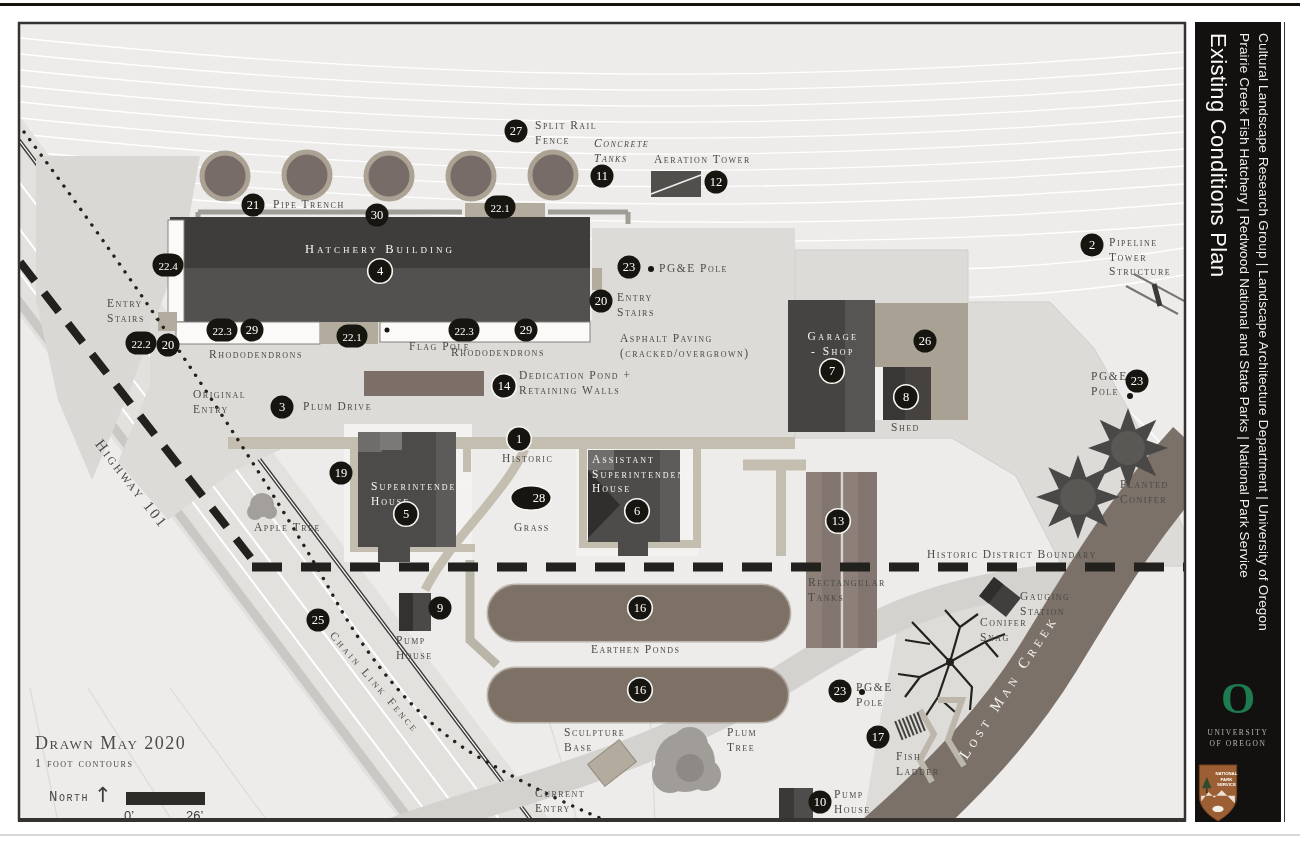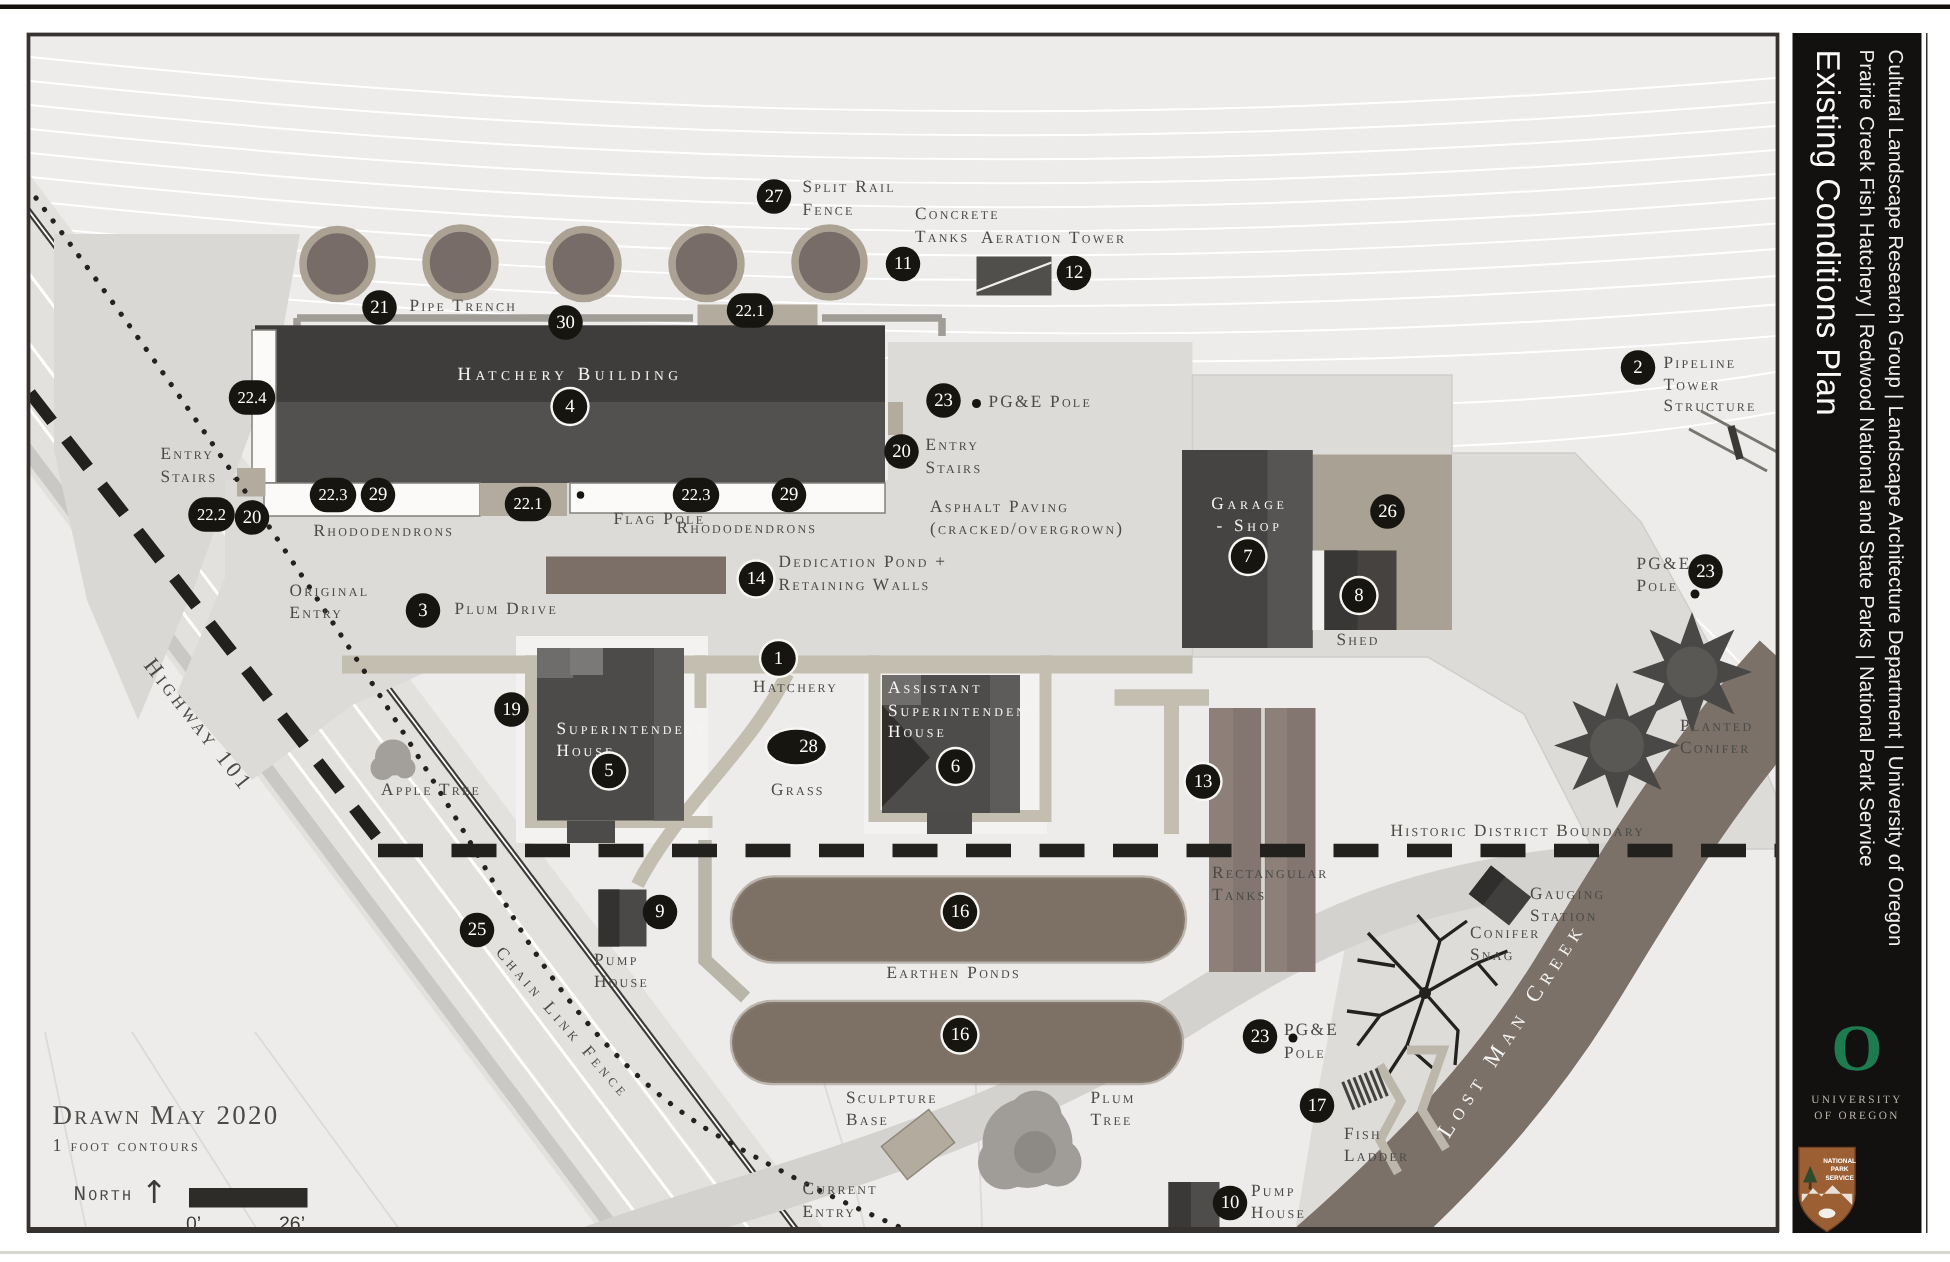--- a/index.html
+++ b/index.html
@@ -277,7 +277,7 @@
       <div class="lbl" style="left: 535px; top: 118px;">Split Rail
 Fence</div>
 
-      <div class="lbl" style="left: 610px; top: 136px;">Concrete
+      <div class="lbl" style="left: 594px; top: 136px; font-style: italic;">Concrete
 Tanks</div>
 
       <div class="lbl" style="left: 654px; top: 152px;">Aeration Tower</div>

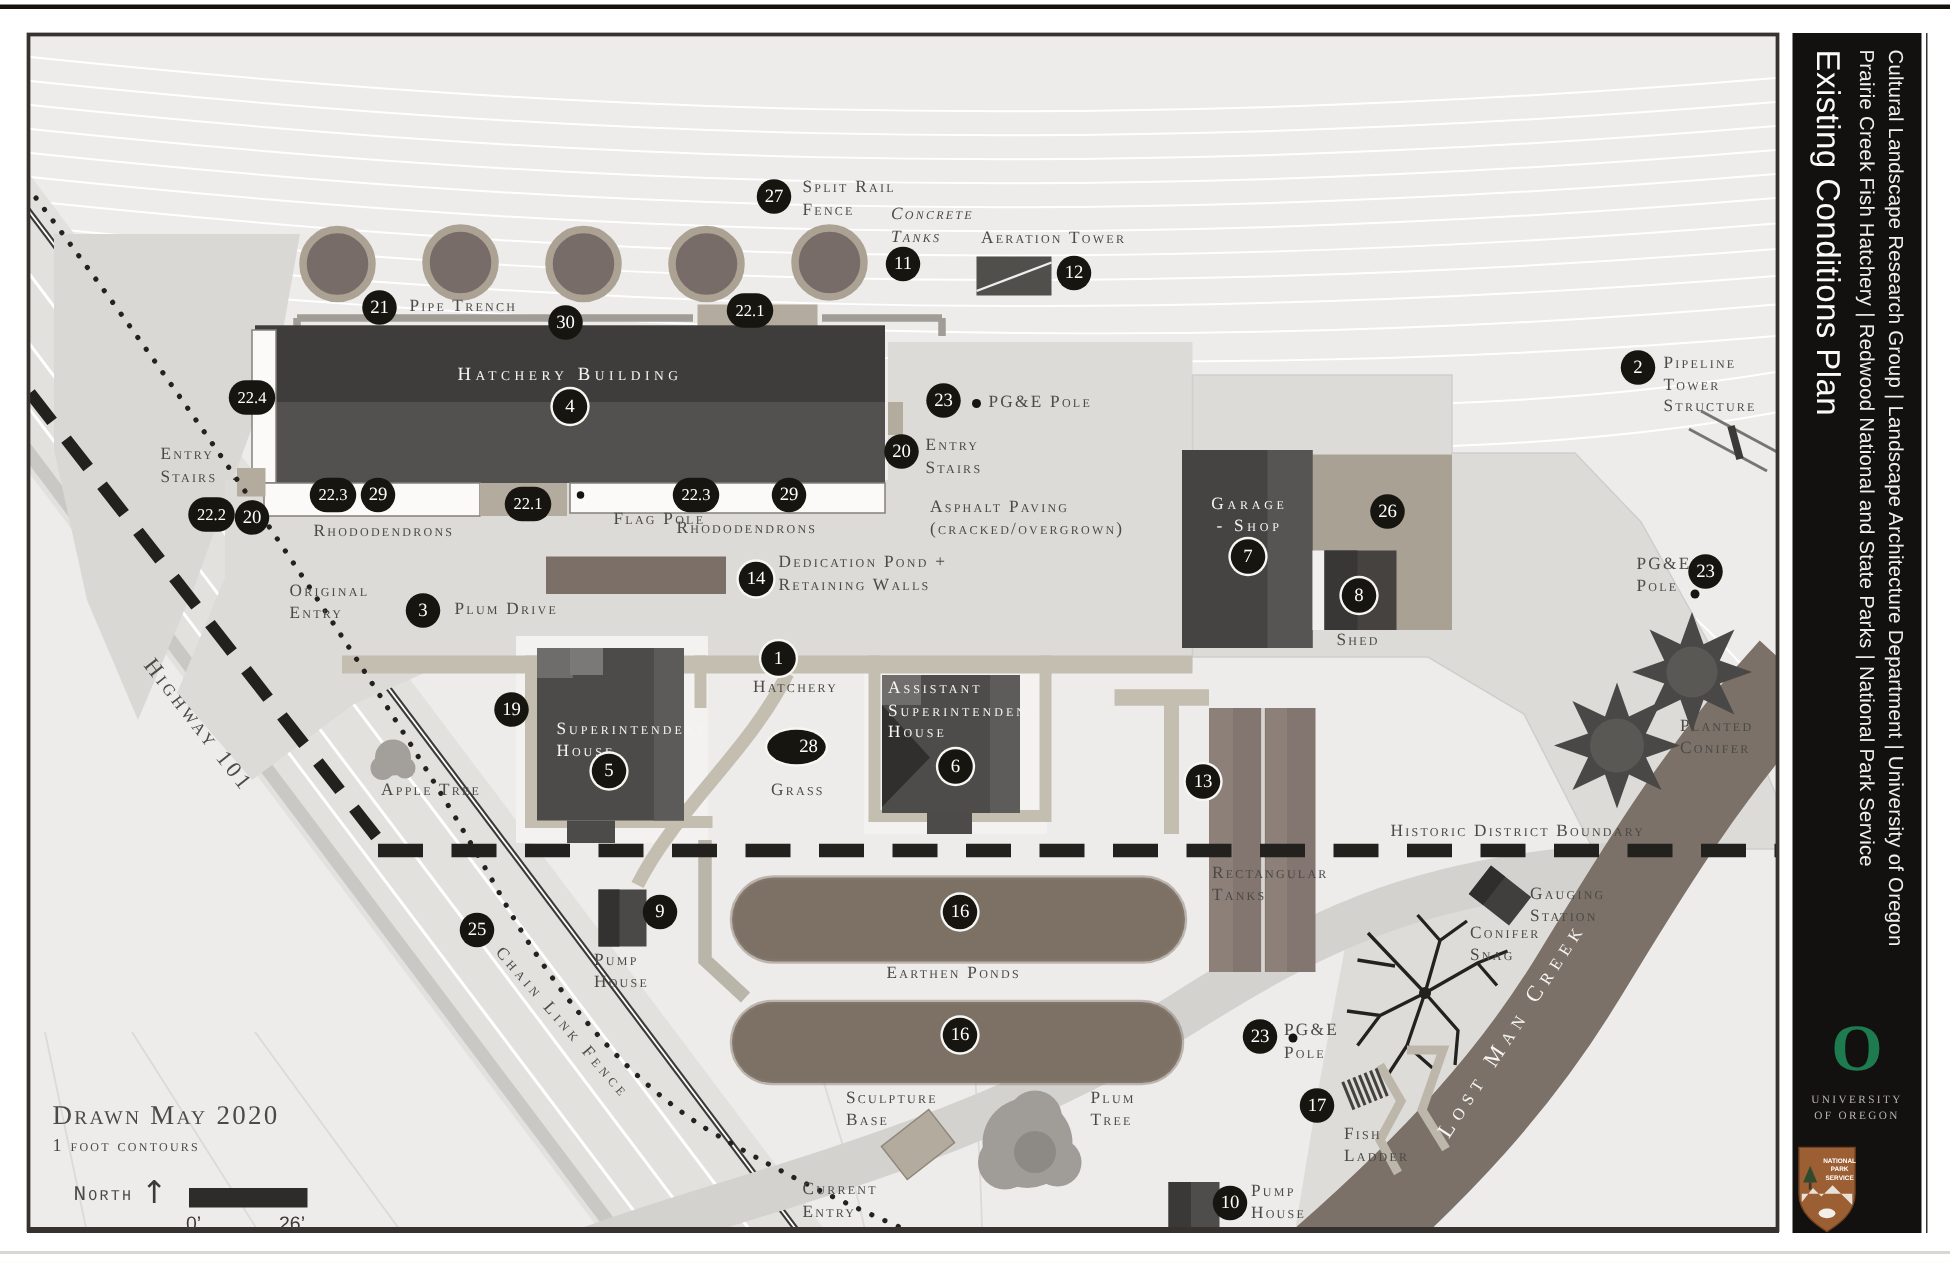--- a/index.html
+++ b/index.html
@@ -326,7 +326,7 @@
 
       <div class="lbl" style="left: 303px; top: 399px;">Plum Drive</div>
 
-      <div class="lbl" style="left: 502px; top: 451px;">Hatchery</div>
+      <div class="lbl" style="left: 502px; top: 451px;">Historic</div>
 
       <div class="lbl white" style="left: 371px; top: 479px; letter-spacing: 2px;">Superintendent
 House</div>

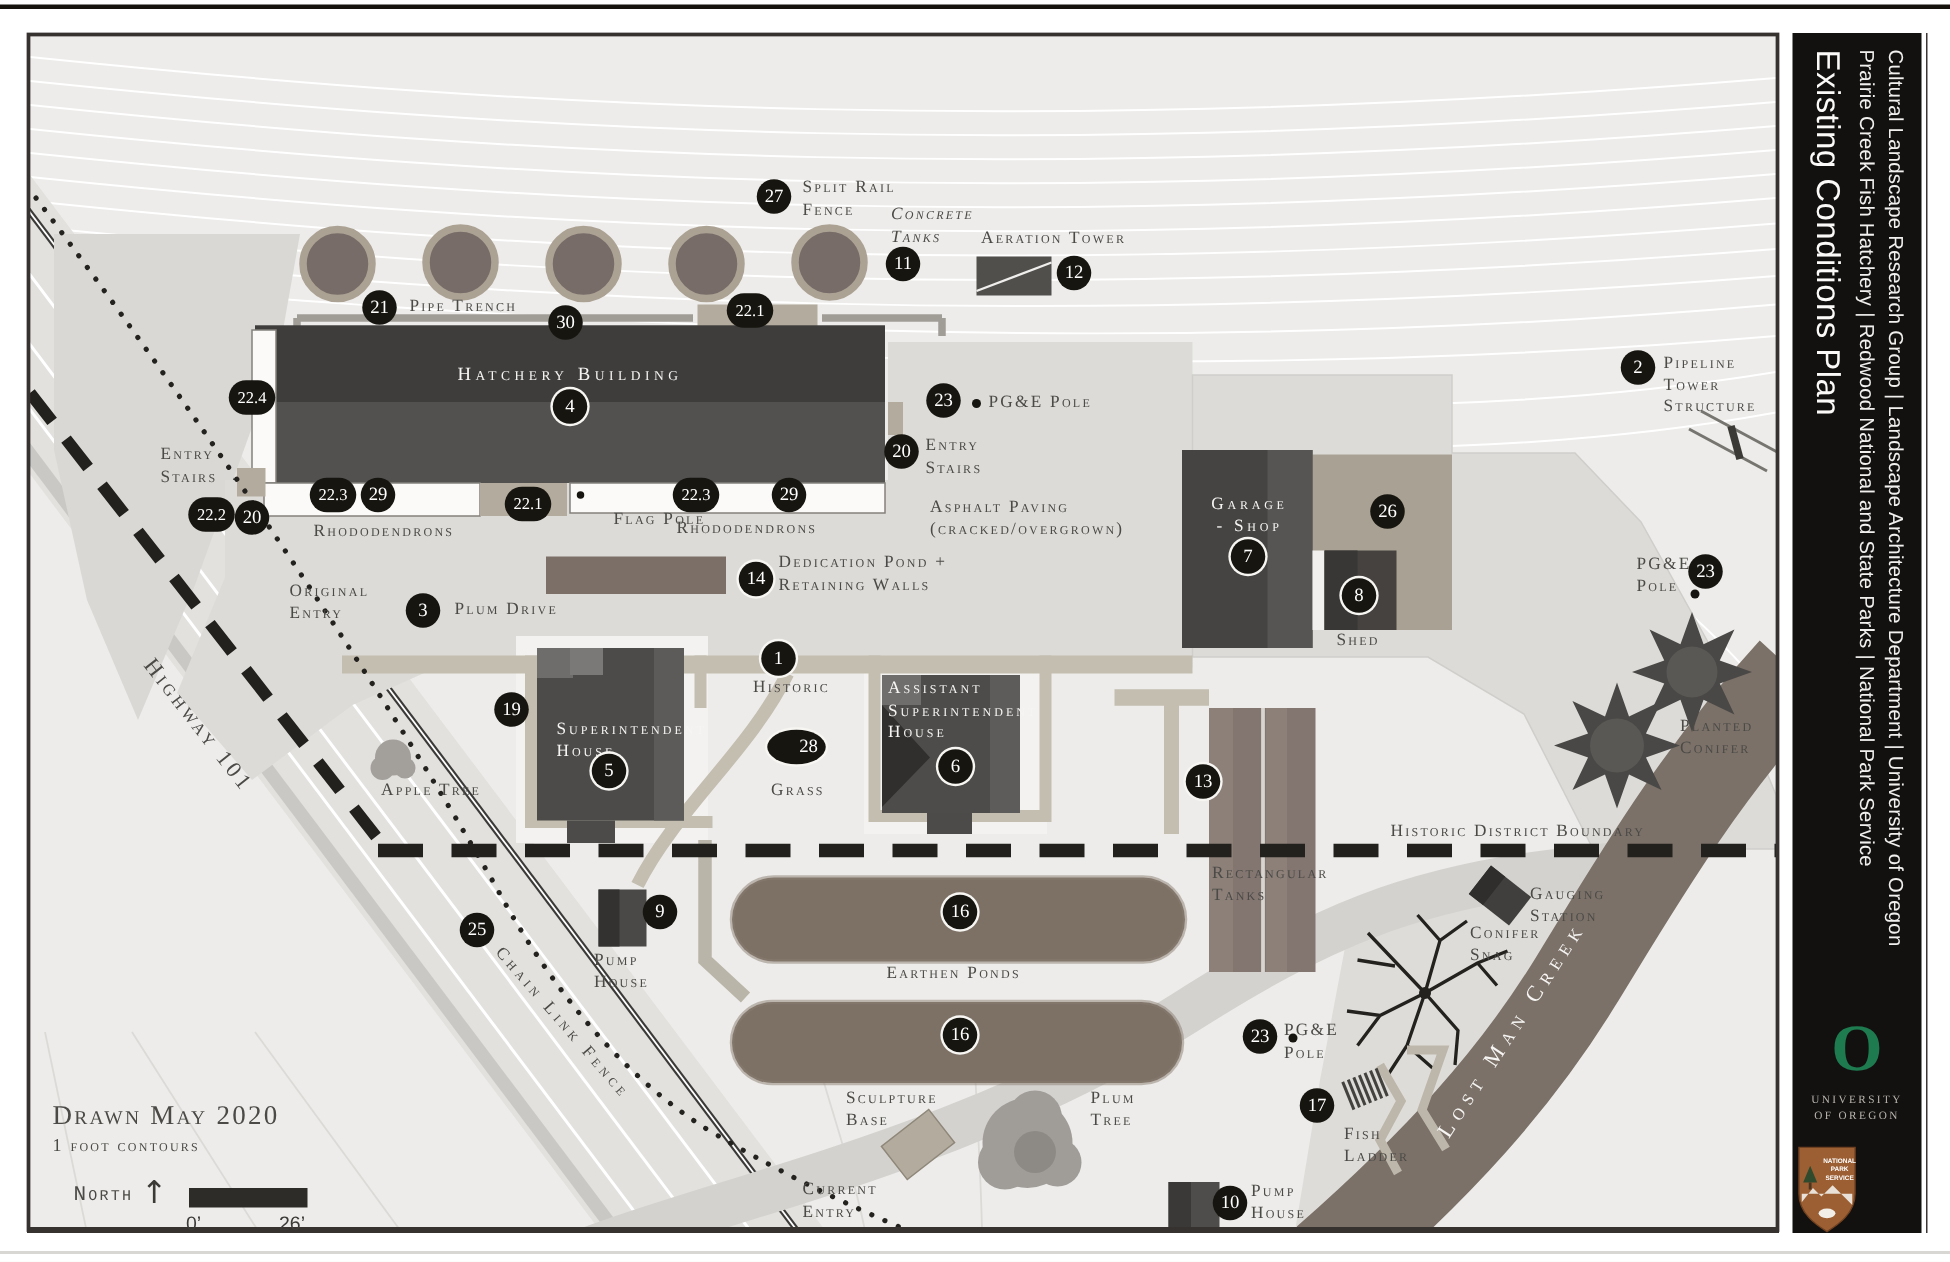--- a/index.html
+++ b/index.html
@@ -504,7 +504,7 @@
         <span>6</span>
       </div>
 
-      <div class="marker r" style="left: 802px; top: 521px;">
+      <div class="marker r" style="left: 838px; top: 521px;">
         <span>13</span>
       </div>
 

